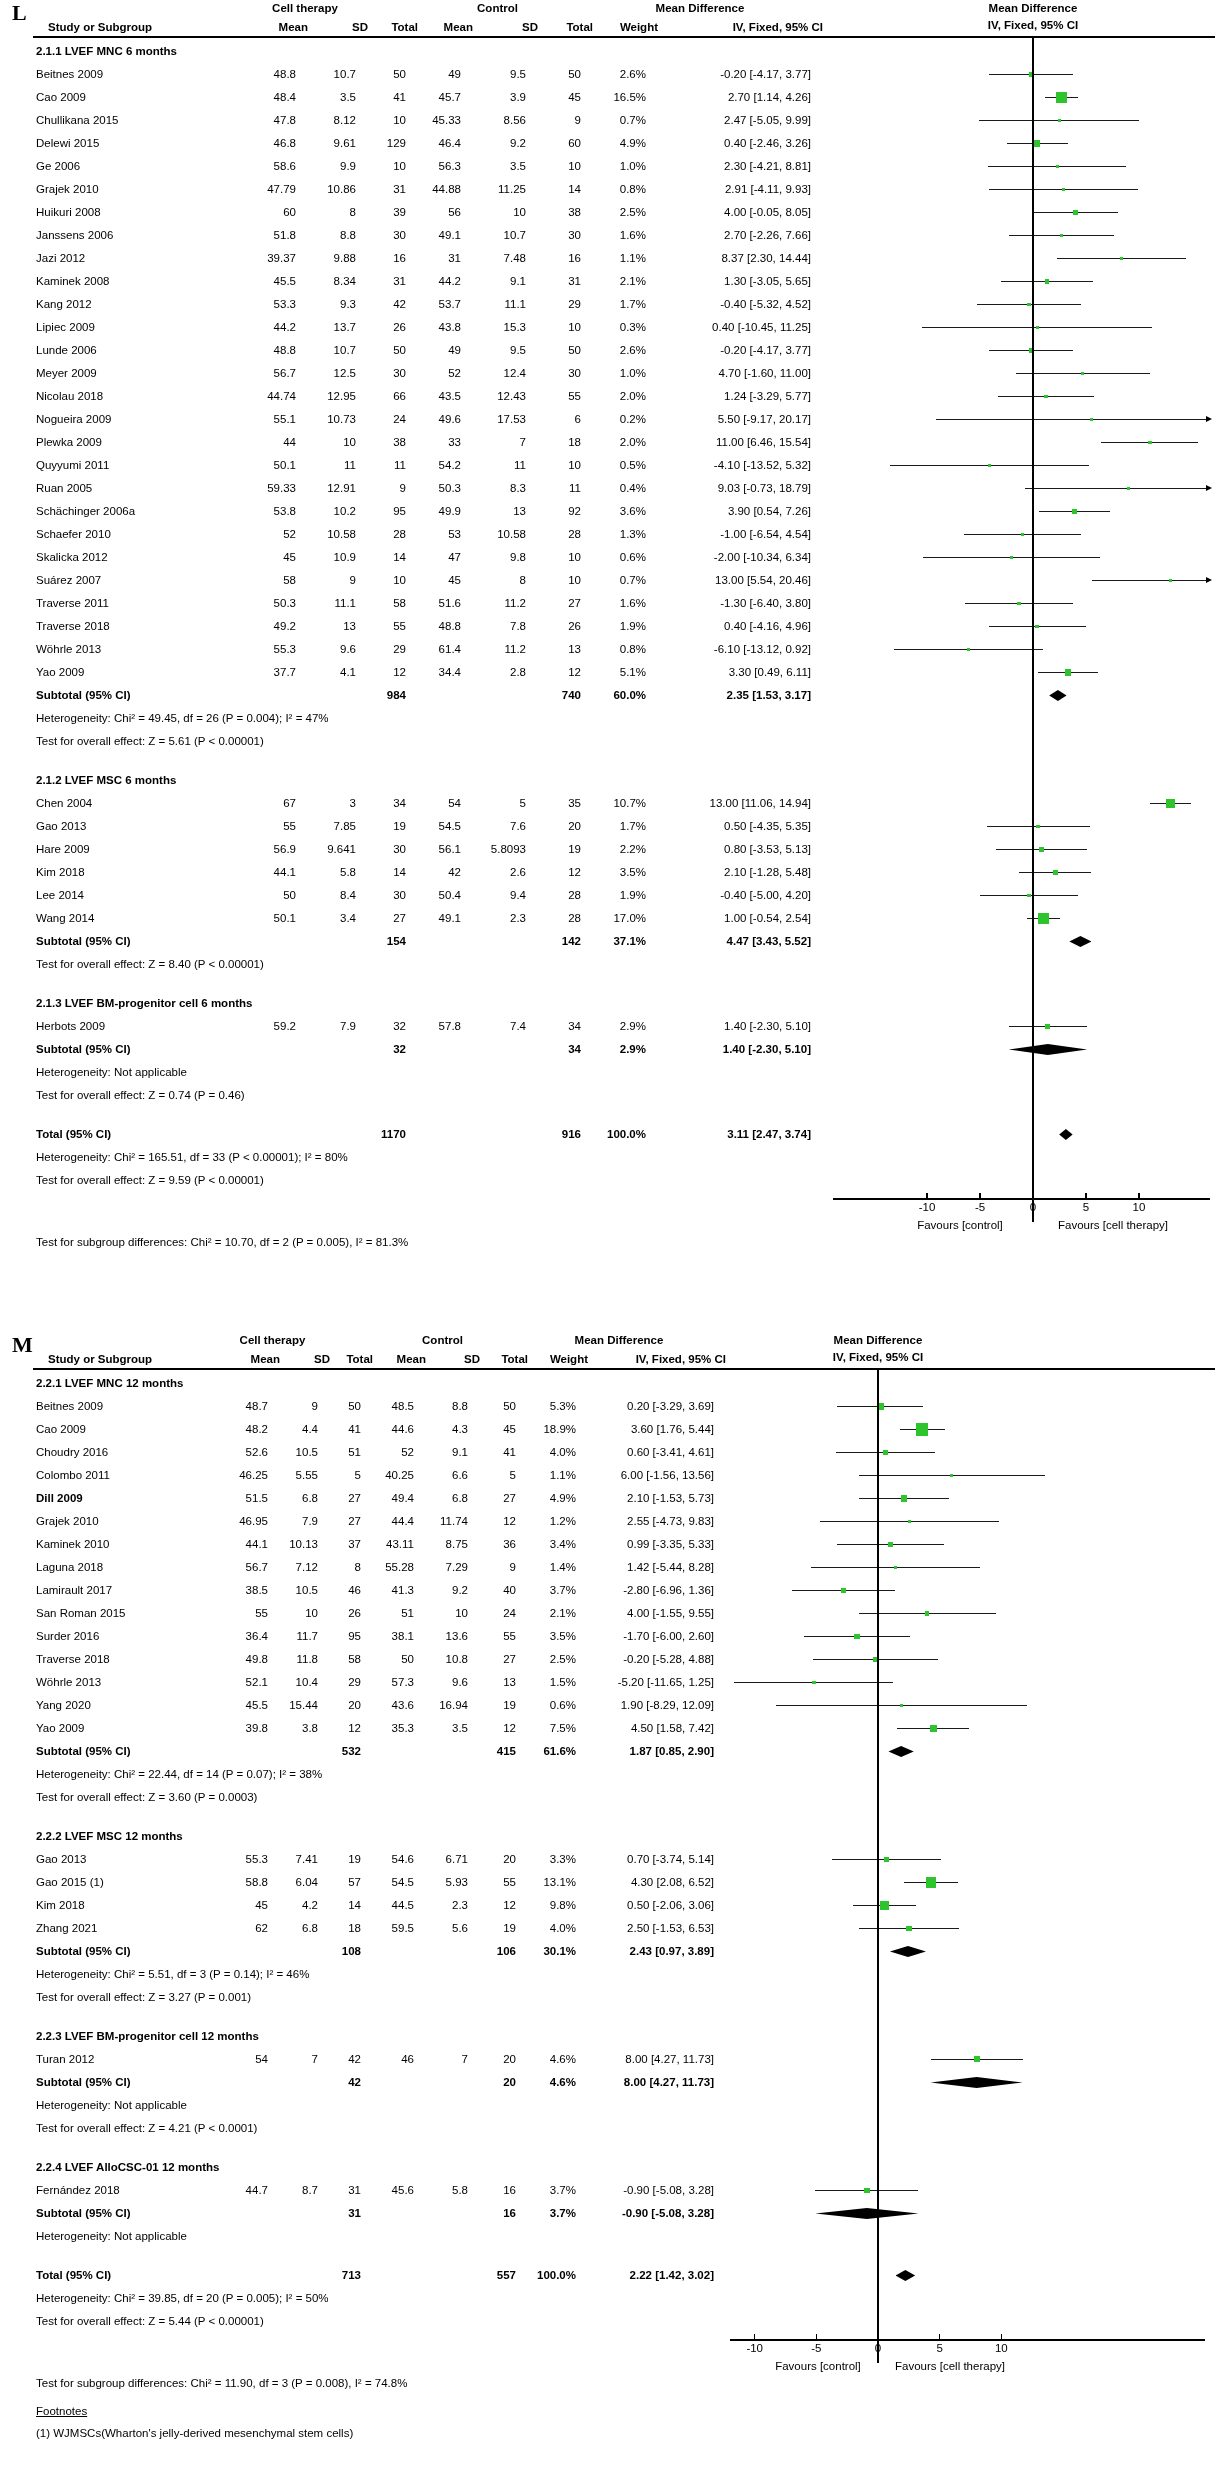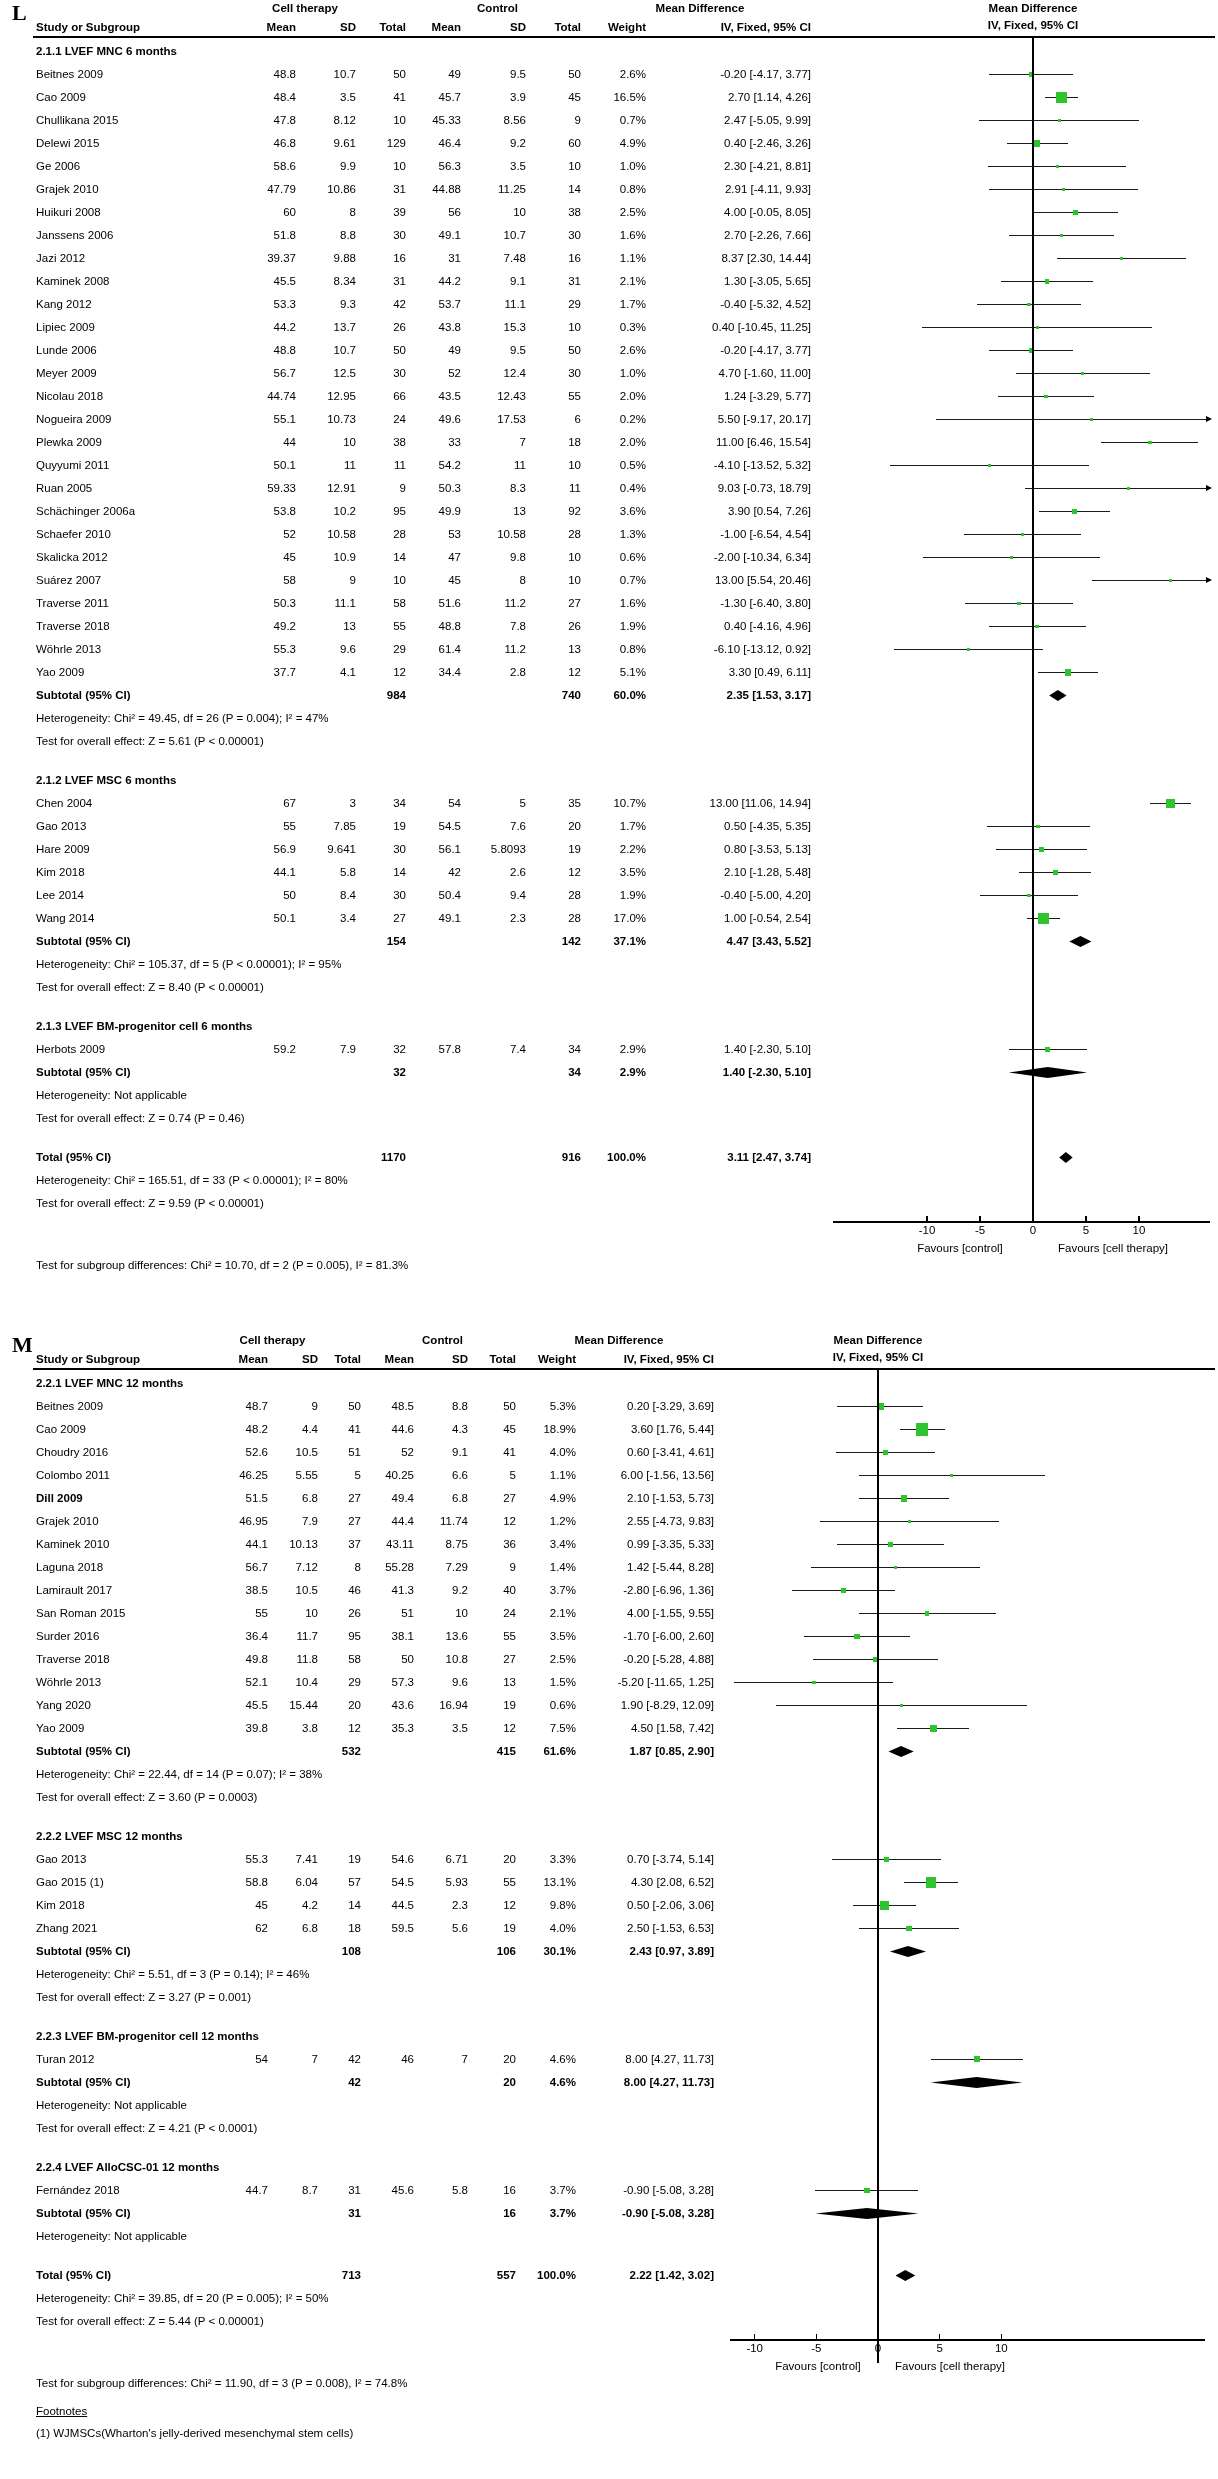--- a/index.html
+++ b/index.html
@@ -12,7 +12,7 @@
                 font-weight:bold;font-size:22px;z-index:5;}
   .hdr{position:relative;height:40px;}
   .hdr-abs{position:absolute;transform:translateX(-50%);font-weight:bold;white-space:nowrap;}
-  .hdr-row2{position:absolute;left:0;top:19px;display:flex;font-weight:bold;height:16px;line-height:16px;align-items:flex-end;}
+  .hdr-row2{position:absolute;left:12px;top:19px;display:flex;font-weight:bold;height:16px;line-height:16px;align-items:flex-end;}
   .hdr-rule{position:absolute;left:33px;right:3px;top:36px;height:1.6px;background:#000;}
   .row{display:flex;height:23px;line-height:23px;white-space:nowrap;position:relative;}
   .row.bold{font-weight:bold;}

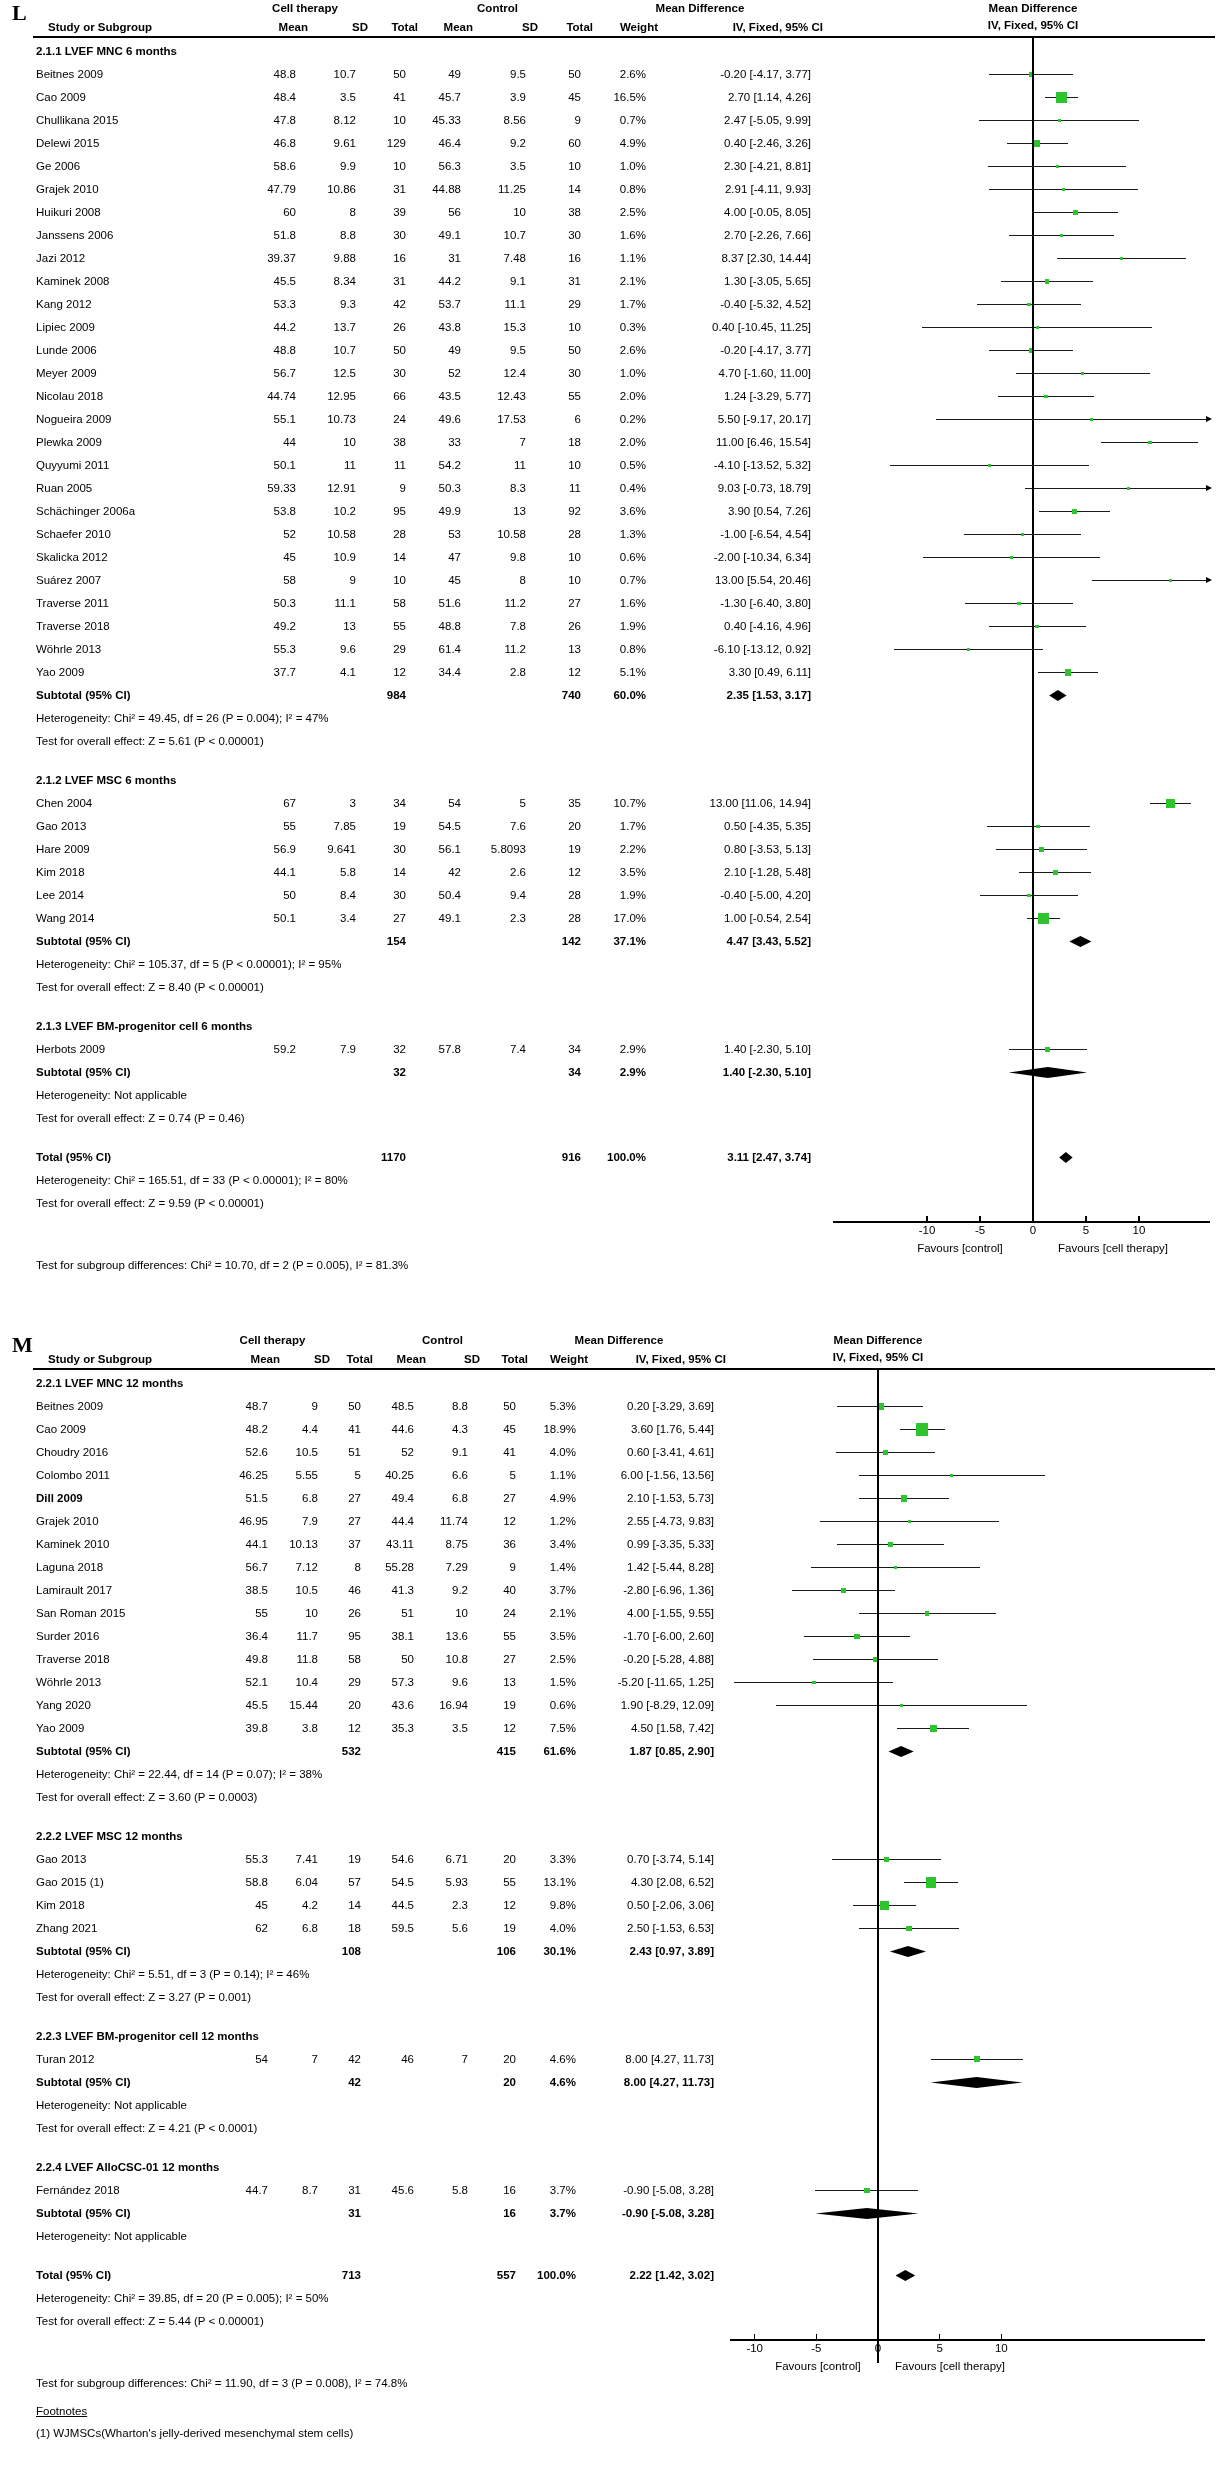--- a/index.html
+++ b/index.html
@@ -646,11 +646,6 @@
     </div>
     <div class="row">
       <span class="pad"></span>
-      <span class="cell study" style="width: 779px;">Heterogeneity: Chi² = 105.37, df = 5 (P &lt; 0.00001); I² = 95%</span>
-      <div class="plotcell" style="width: 403px; height: 23px;"></div>
-    </div>
-    <div class="row">
-      <span class="pad"></span>
       <span class="cell study" style="width: 779px;">Test for overall effect: Z = 8.40 (P &lt; 0.00001)</span>
       <div class="plotcell" style="width: 403px; height: 23px;"></div>
     </div>

